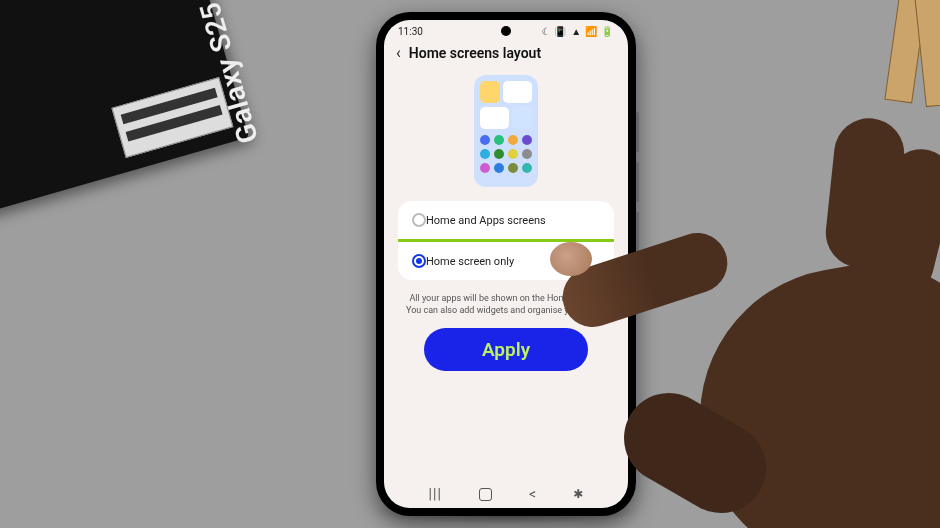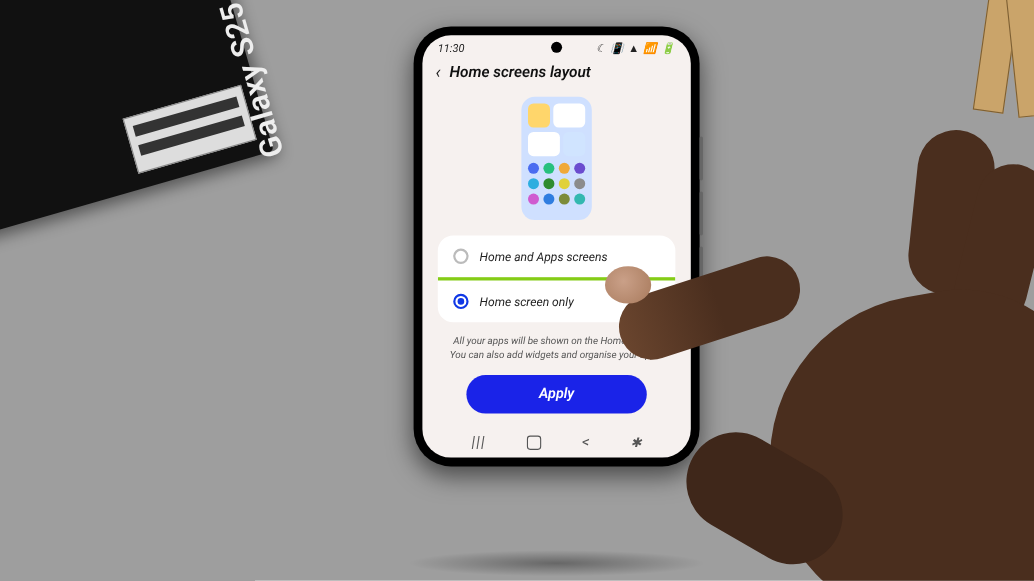--- a/index.html
+++ b/index.html
@@ -22,8 +22,8 @@
   .clamp .wood2{right:6px;top:4px;transform:rotate(-6deg);}
 
   
-  .phone{position:absolute;left:376px;top:24px;width:260px;height:400px;background:#000;border-radius:34px;
-         box-shadow:0 8px 22px rgba(0,0,0,.55);font-style:italic;}
+  .phone{position:absolute;left:376px;top:12px;width:260px;height:504px;background:#000;border-radius:34px;
+         box-shadow:0 8px 22px rgba(0,0,0,.55);}
   .phone .btn-r1,.phone .btn-r2,.phone .btn-r3{position:absolute;right:-3px;width:3px;background:#666;border-radius:2px;}
   .phone .btn-r1{top:100px;height:40px;} .phone .btn-r2{top:150px;height:40px;} .phone .btn-r3{top:200px;height:60px;}
   .screen{position:absolute;left:8px;right:8px;top:8px;bottom:8px;background:#f6f1ef;border-radius:26px;overflow:hidden;}

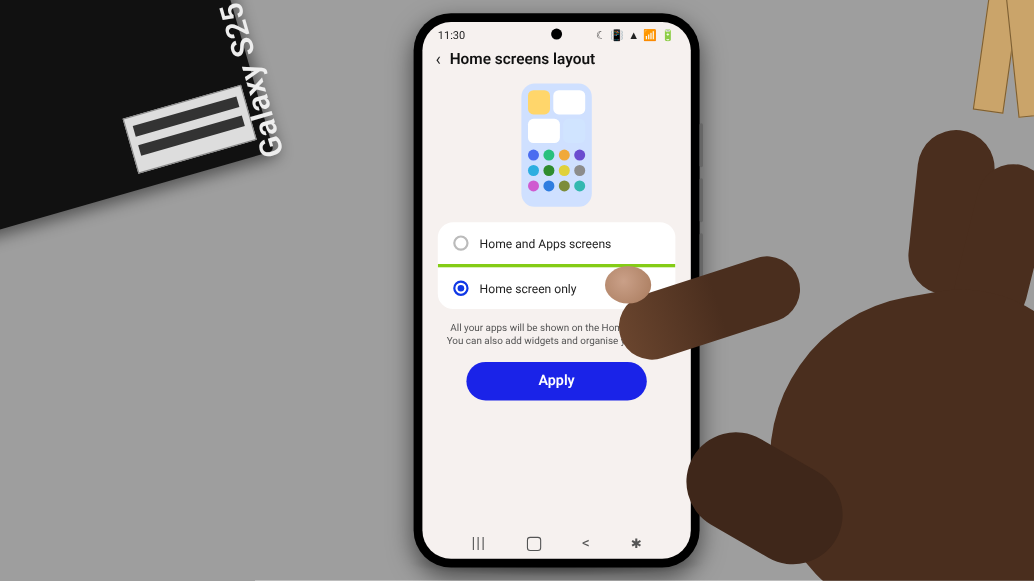--- a/index.html
+++ b/index.html
@@ -51,7 +51,7 @@
 
   
   .panel{margin:0 14px;background:#fff;border-radius:14px;overflow:hidden;}
-  .opt{display:flex;align-items:center;gap:10px;padding:12px 14px;font-size:11px;color:#222;}
+  .opt{display:flex;align-items:center;gap:0;padding:12px 14px;font-size:11px;color:#222;}
   .opt+.opt{border-top:3px solid #84cc16;}
   .radio{width:14px;height:14px;border:2px solid #bbb;border-radius:50%;flex:none;position:relative;box-sizing:border-box;}
   .radio.sel{border-color:#1038e6;}

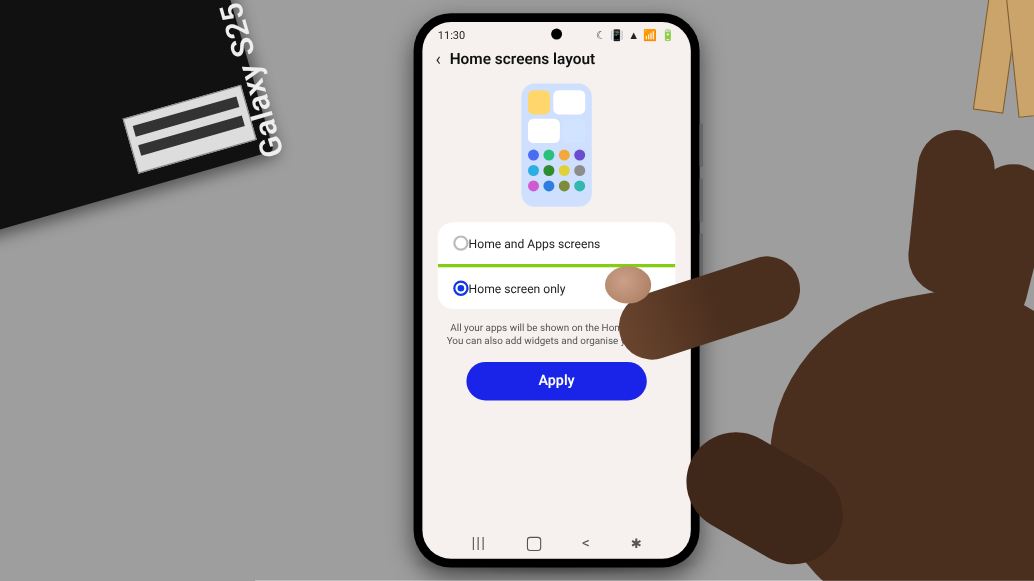--- a/index.html
+++ b/index.html
@@ -59,8 +59,8 @@
 
   .desc{font-size:9px;color:#555;text-align:center;padding:12px 22px 10px;line-height:1.35;}
 
-  .apply{margin:2px 40px 16px;background:#1a23e8;color:#ffffff;text-align:center;padding:10px 0;border-radius:22px;
-         font-size:13px;font-weight:600;}
+  .apply{margin:2px 40px 16px;background:#1a23e8;color:#bef264;text-align:center;padding:10px 0;border-radius:22px;
+         font-size:19px;font-weight:600;}
 
   
   .nav{position:absolute;bottom:6px;left:0;right:0;display:flex;justify-content:space-around;align-items:center;

